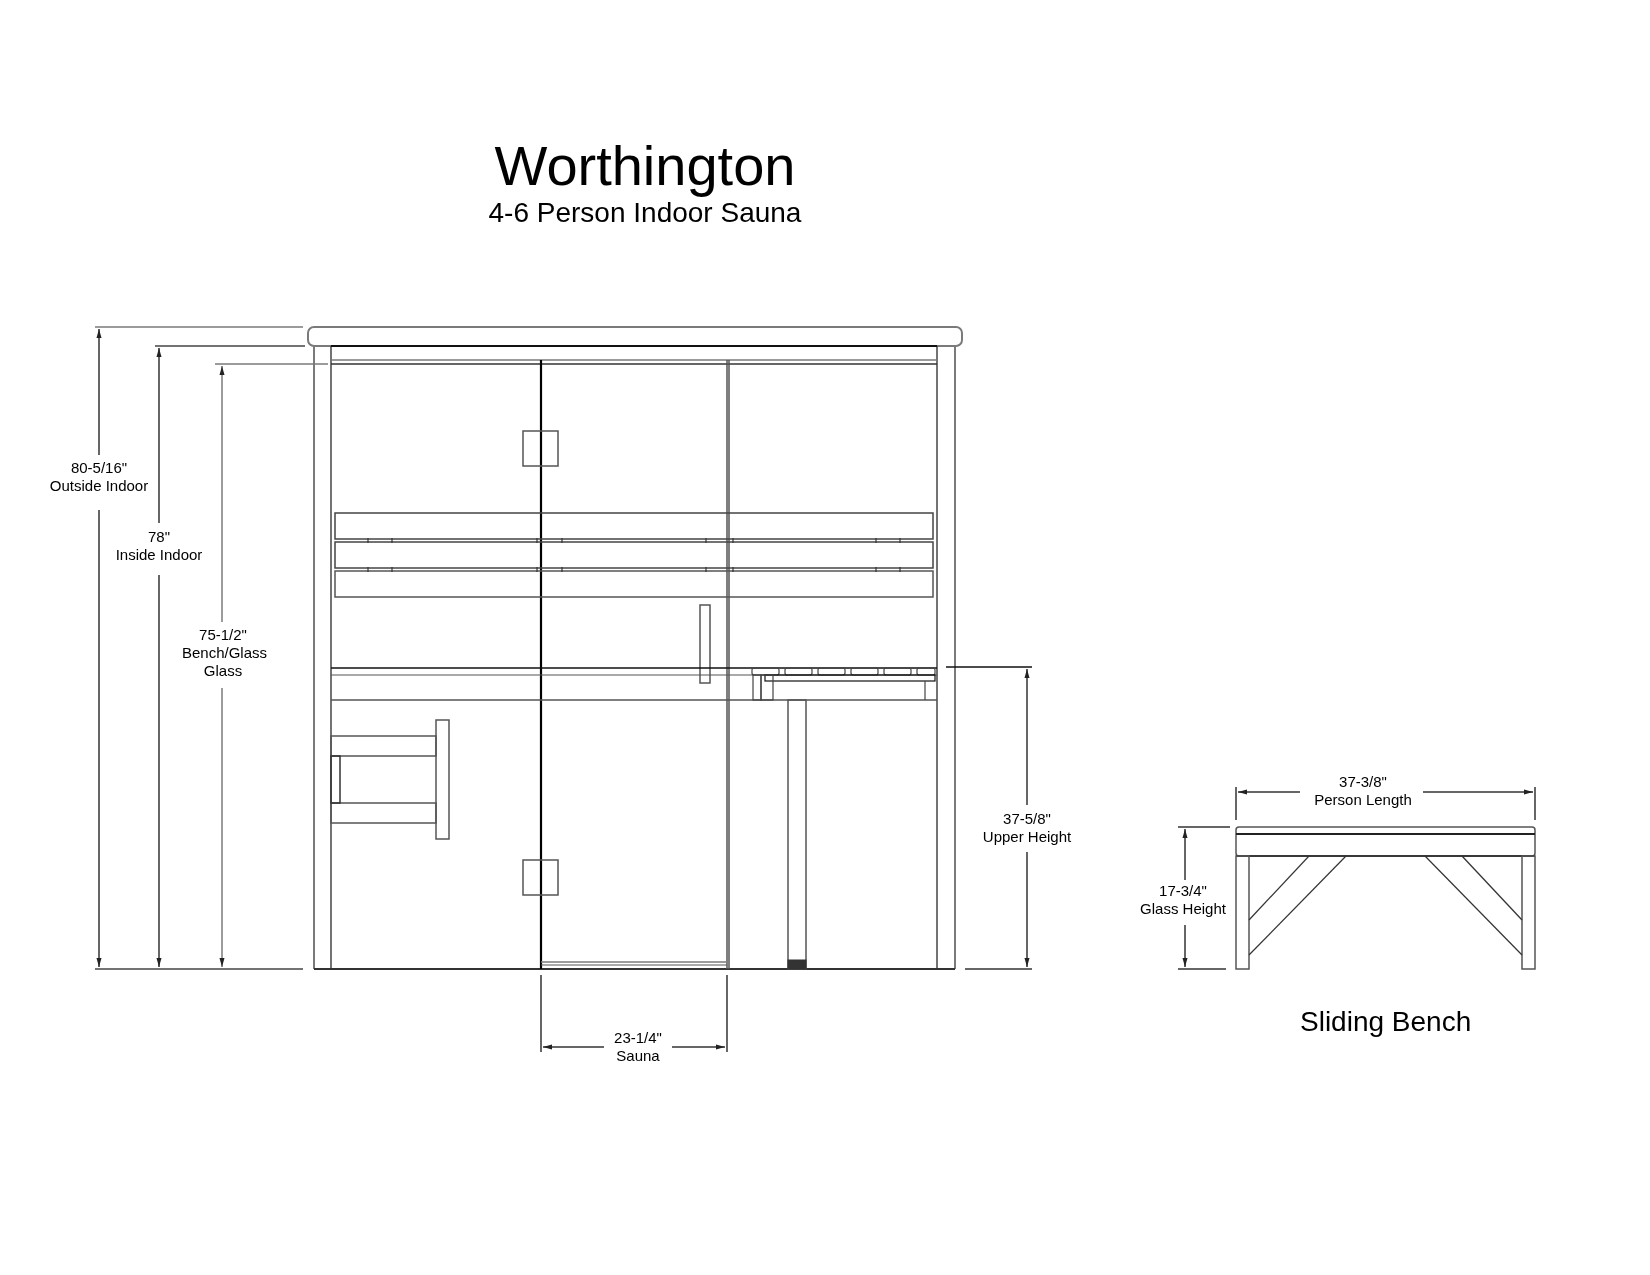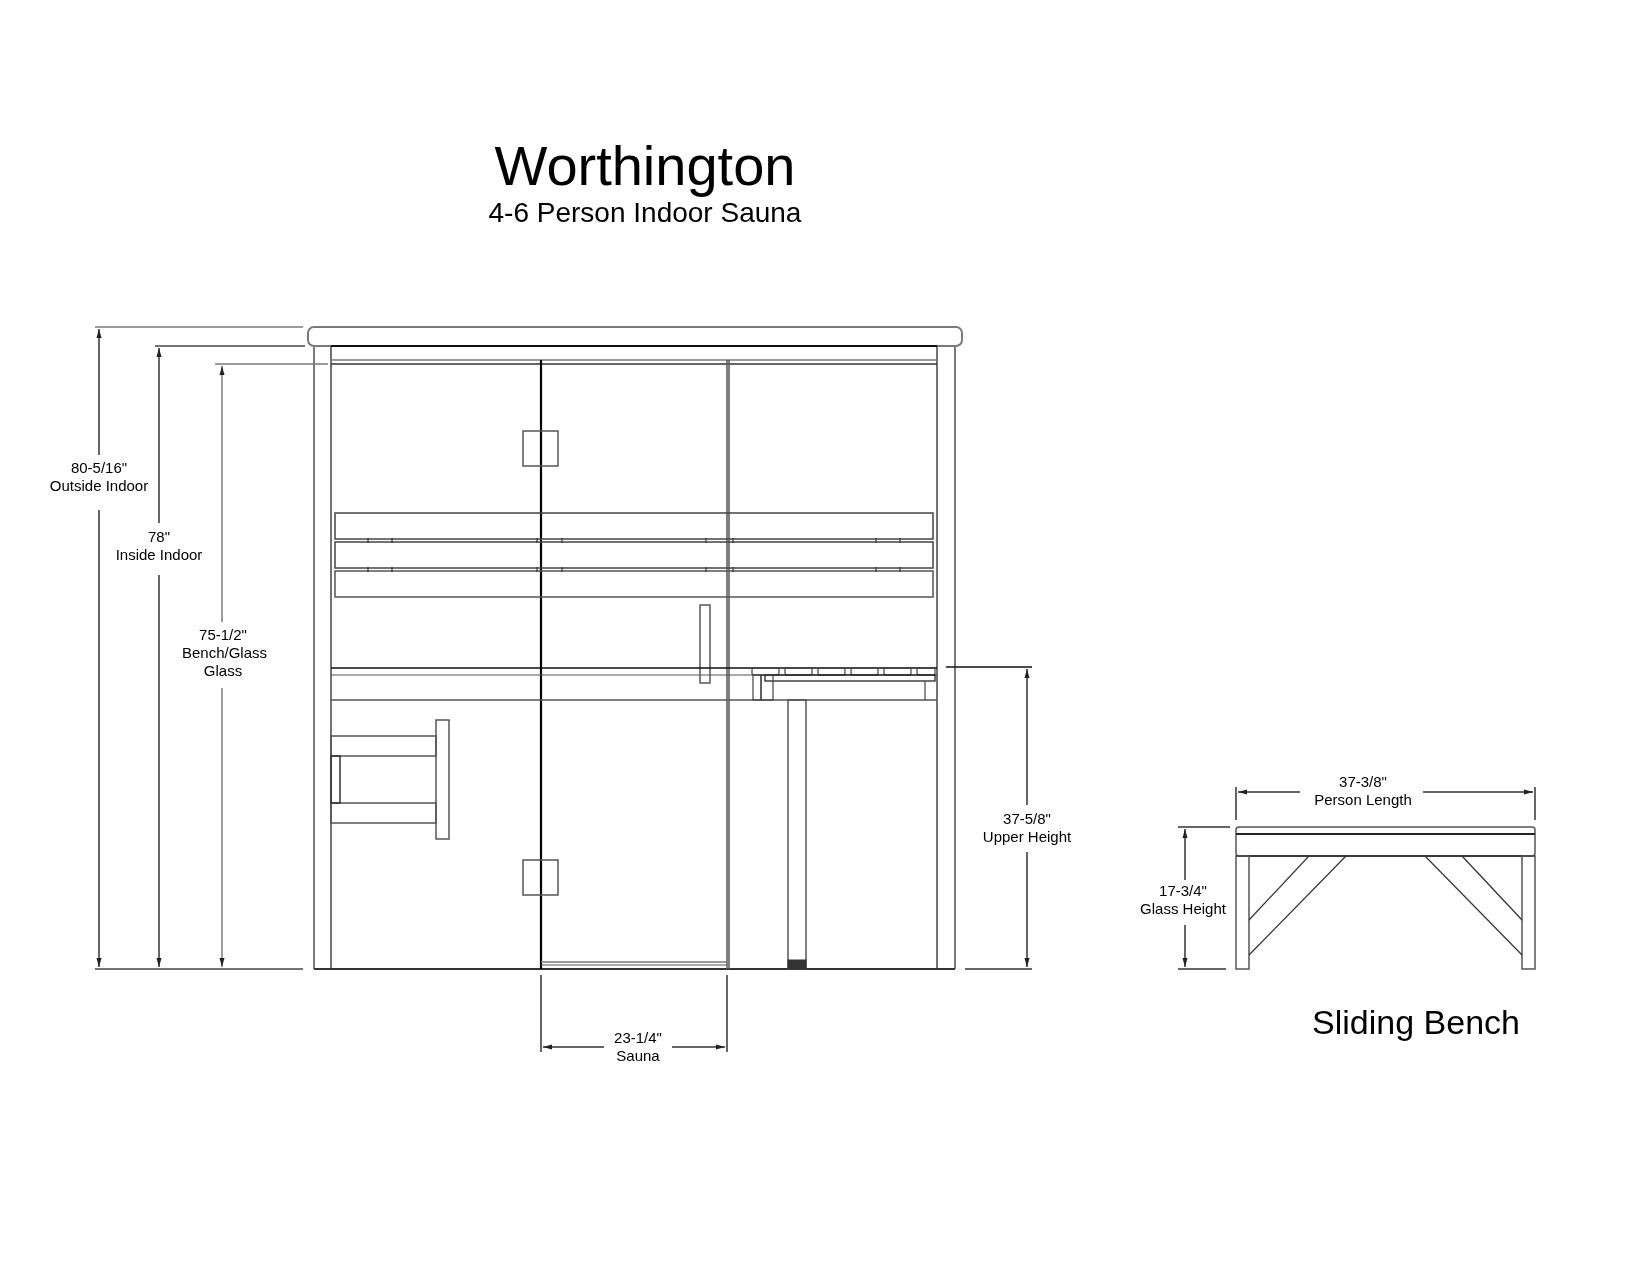--- a/index.html
+++ b/index.html
@@ -9,8 +9,8 @@
              font-size: 56px; line-height: 60px; }
     .subtitle { position: absolute; left: 0; width: 1290px; top: 196px; text-align: center;
                 font-size: 28px; line-height: 34px; }
-    .bench-title { position: absolute; left: 1300px; width: 220px; top: 1003px; text-align: right;
-                   font-size: 34px; line-height: 38px; }
+    .bench-title { position: absolute; left: 1300px; width: 220px; top: 1003px; text-align: left;
+                   font-size: 28px; line-height: 38px; }
     .dim { position: absolute; text-align: center; font-size: 15px; line-height: 18px;
            background: #fff; white-space: nowrap; }
     svg.drawing { position: absolute; left: 0; top: 0; }

